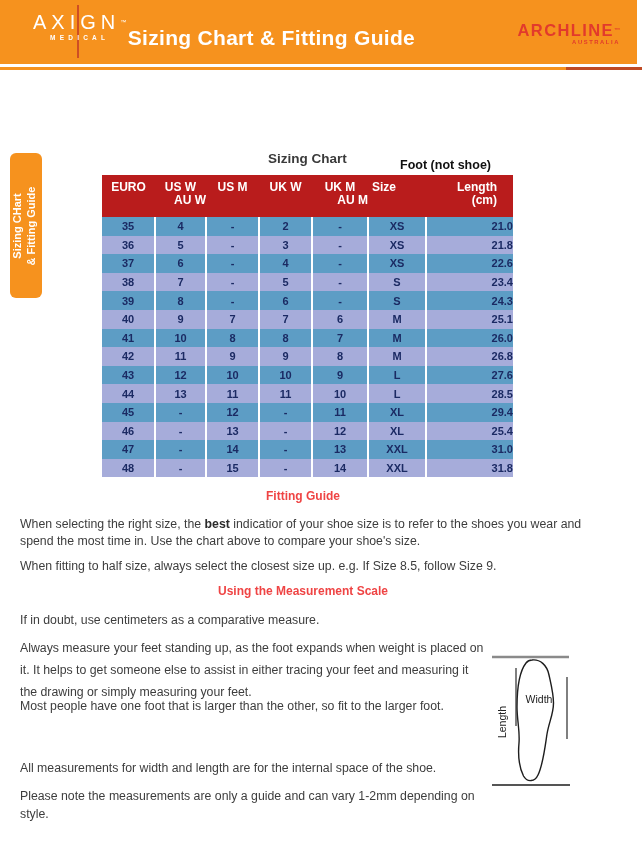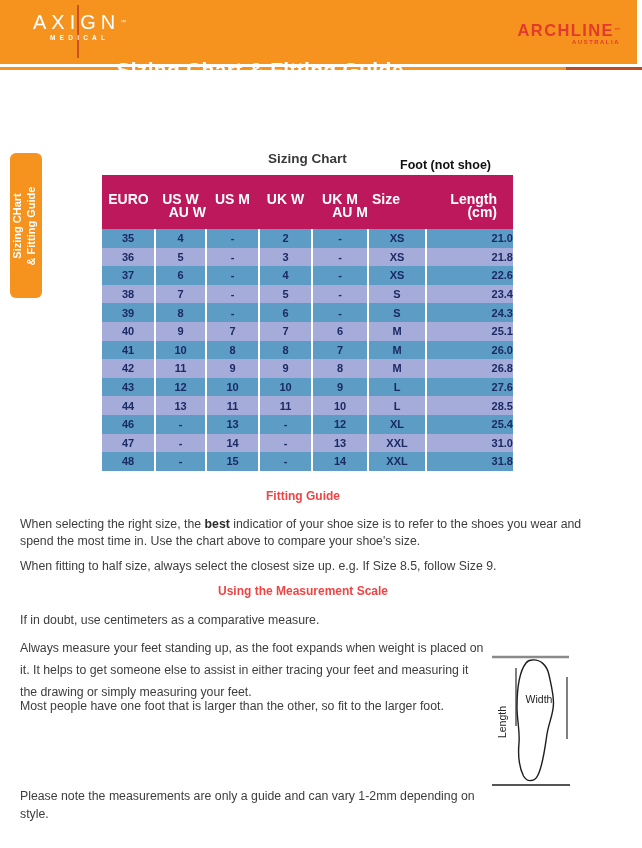--- a/index.html
+++ b/index.html
@@ -13,8 +13,8 @@
   .axign-tm{font-size:6px;vertical-align:top;letter-spacing:0;}
   .axign-sub{font-size:6.5px;letter-spacing:4.2px;font-weight:bold;margin-top:1px;}
   .axign-line{position:absolute;left:77px;top:5px;width:2px;height:53px;background:#CE4E24;z-index:1;}
-  .page-title{position:absolute;left:105px;top:26px;width:310px;text-align:center;color:#fff;
-              font-size:21px;font-weight:bold;letter-spacing:.3px;z-index:2;margin-top:32px;}
+  .page-title{position:absolute;left:105px;top:26px;width:310px;text-align:right;color:#fff;
+              font-size:21px;font-weight:bold;letter-spacing:.3px;z-index:2;}
   .archline{position:absolute;left:503px;top:21px;width:117px;text-align:right;color:#E23A2C;z-index:2;}
   .arch-word{font-size:16.5px;letter-spacing:1.4px;font-weight:bold;line-height:18px;}
   .arch-tm{font-size:6px;vertical-align:top;letter-spacing:0;}

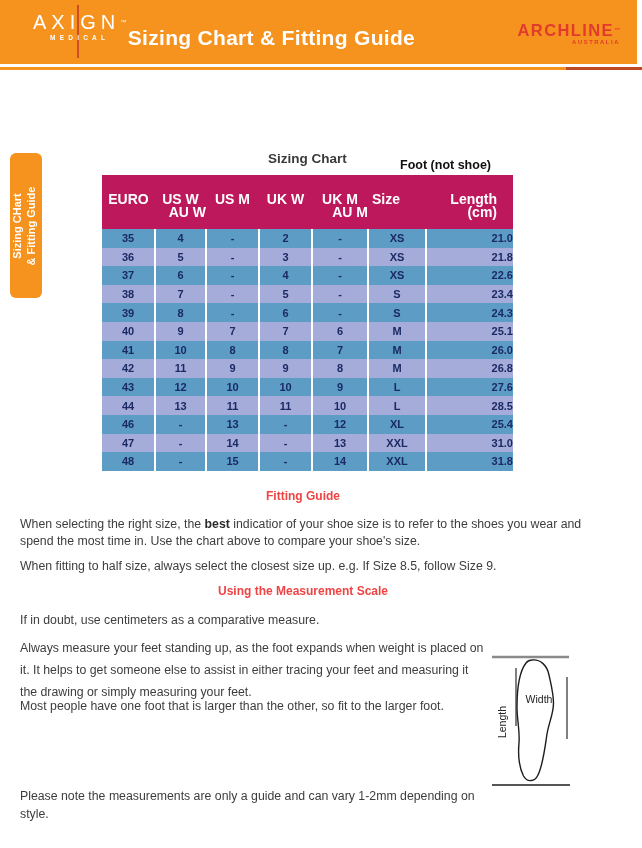--- a/index.html
+++ b/index.html
@@ -34,8 +34,8 @@
   .chart-note{position:absolute;top:158px;left:348px;width:143px;text-align:right;
               font-size:12.5px;font-weight:bold;color:#101010;}
   .sizing-table{position:absolute;top:175px;left:102px;width:411px;border-collapse:collapse;table-layout:fixed;}
-  .sizing-table th{background:#be185d;color:#fff;font-size:14px;font-weight:bold;
-                   height:36px;vertical-align:top;padding:18px 0 0 0;line-height:12.5px;text-align:center;}
+  .sizing-table th{background:#b91c1c;color:#fff;font-size:12px;font-weight:bold;
+                   height:36px;vertical-align:top;padding:6px 0 0 0;line-height:12.5px;text-align:center;}
   .sizing-table th.col-size{text-align:left;padding-left:4px;}
   .sizing-table th.col-length{text-align:right;padding-right:16px;}
   .sizing-table td{height:18.6px;font-size:11px;font-weight:bold;color:#1B2A63;

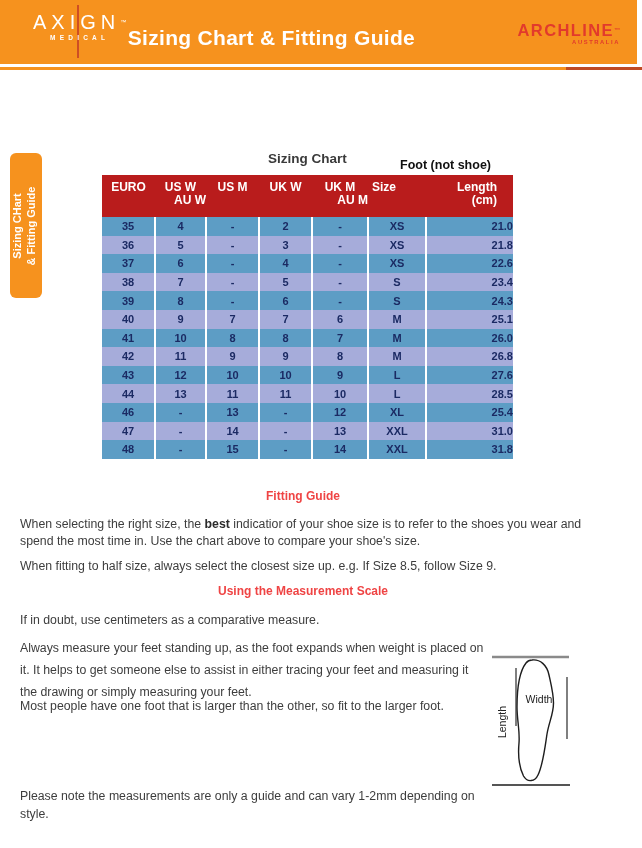--- a/index.html
+++ b/index.html
@@ -217,6 +217,15 @@
       <td class="cell-length">28.5</td>
     </tr>
 
+    <tr>
+      <td>45</td>
+      <td>-</td>
+      <td>12</td>
+      <td>-</td>
+      <td>11</td>
+      <td>XL</td>
+      <td class="cell-length">29.4</td>
+    </tr>
 
     <tr>
       <td>46</td>

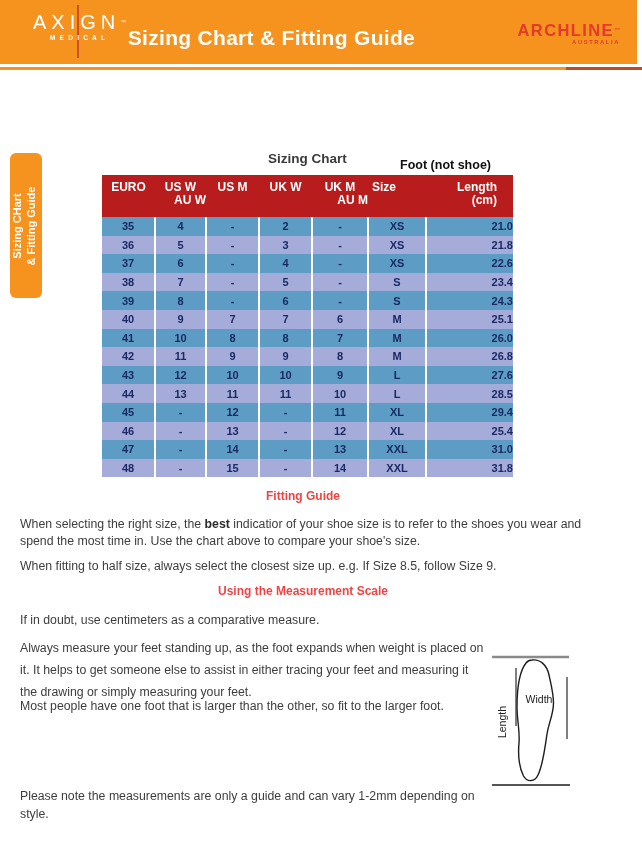--- a/index.html
+++ b/index.html
@@ -267,6 +267,7 @@
   <div class="para p-meas1">If in doubt, use centimeters as a comparative measure.</div>
   <div class="para p-meas2">Always measure your feet standing up, as the foot expands when weight is placed on it. It helps to get someone else to assist in either tracing your feet and measuring it the drawing or simply measuring your feet.</div>
   <div class="para p-meas3">Most people have one foot that is larger than the other, so fit to the larger foot.</div>
+  <div class="para p-meas4">All measurements for width and length are for the internal space of the shoe.</div>
   <div class="para p-meas5">Please note the measurements are only a guide and can vary 1-2mm depending on style.</div>
 
   <svg class="foot-diagram" viewBox="0 0 95 145" width="95" height="145" xmlns="http://www.w3.org/2000/svg">

